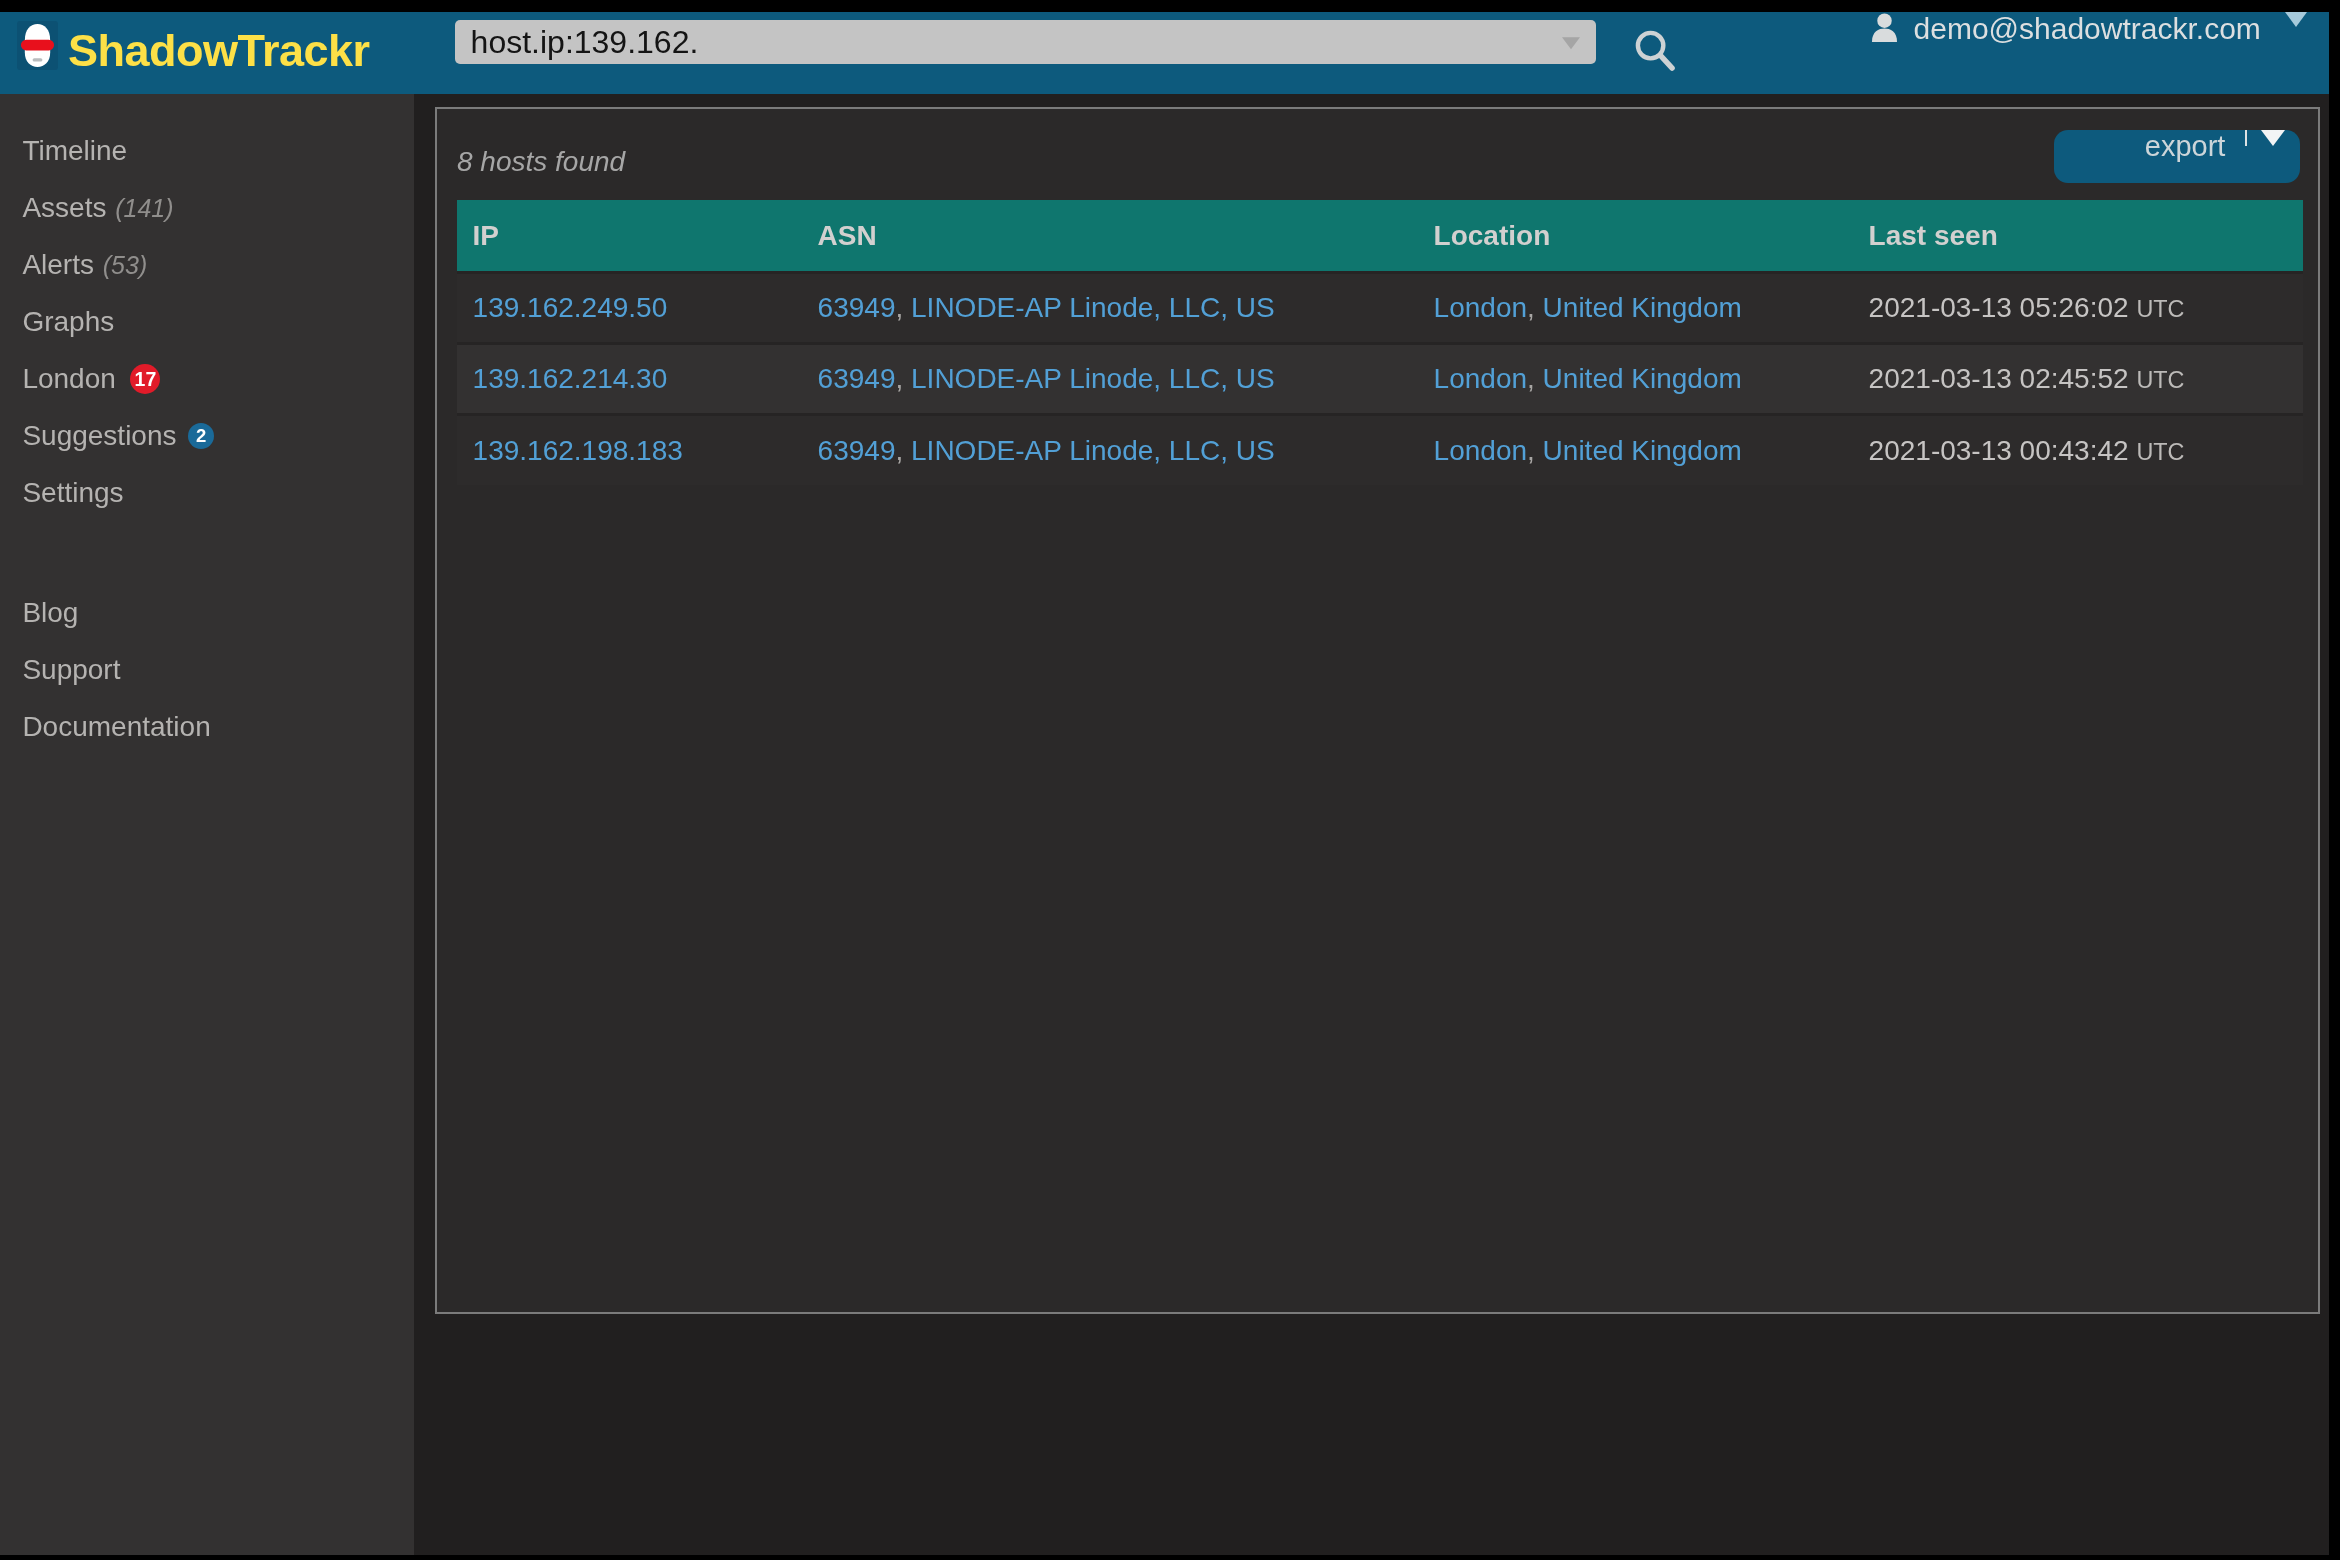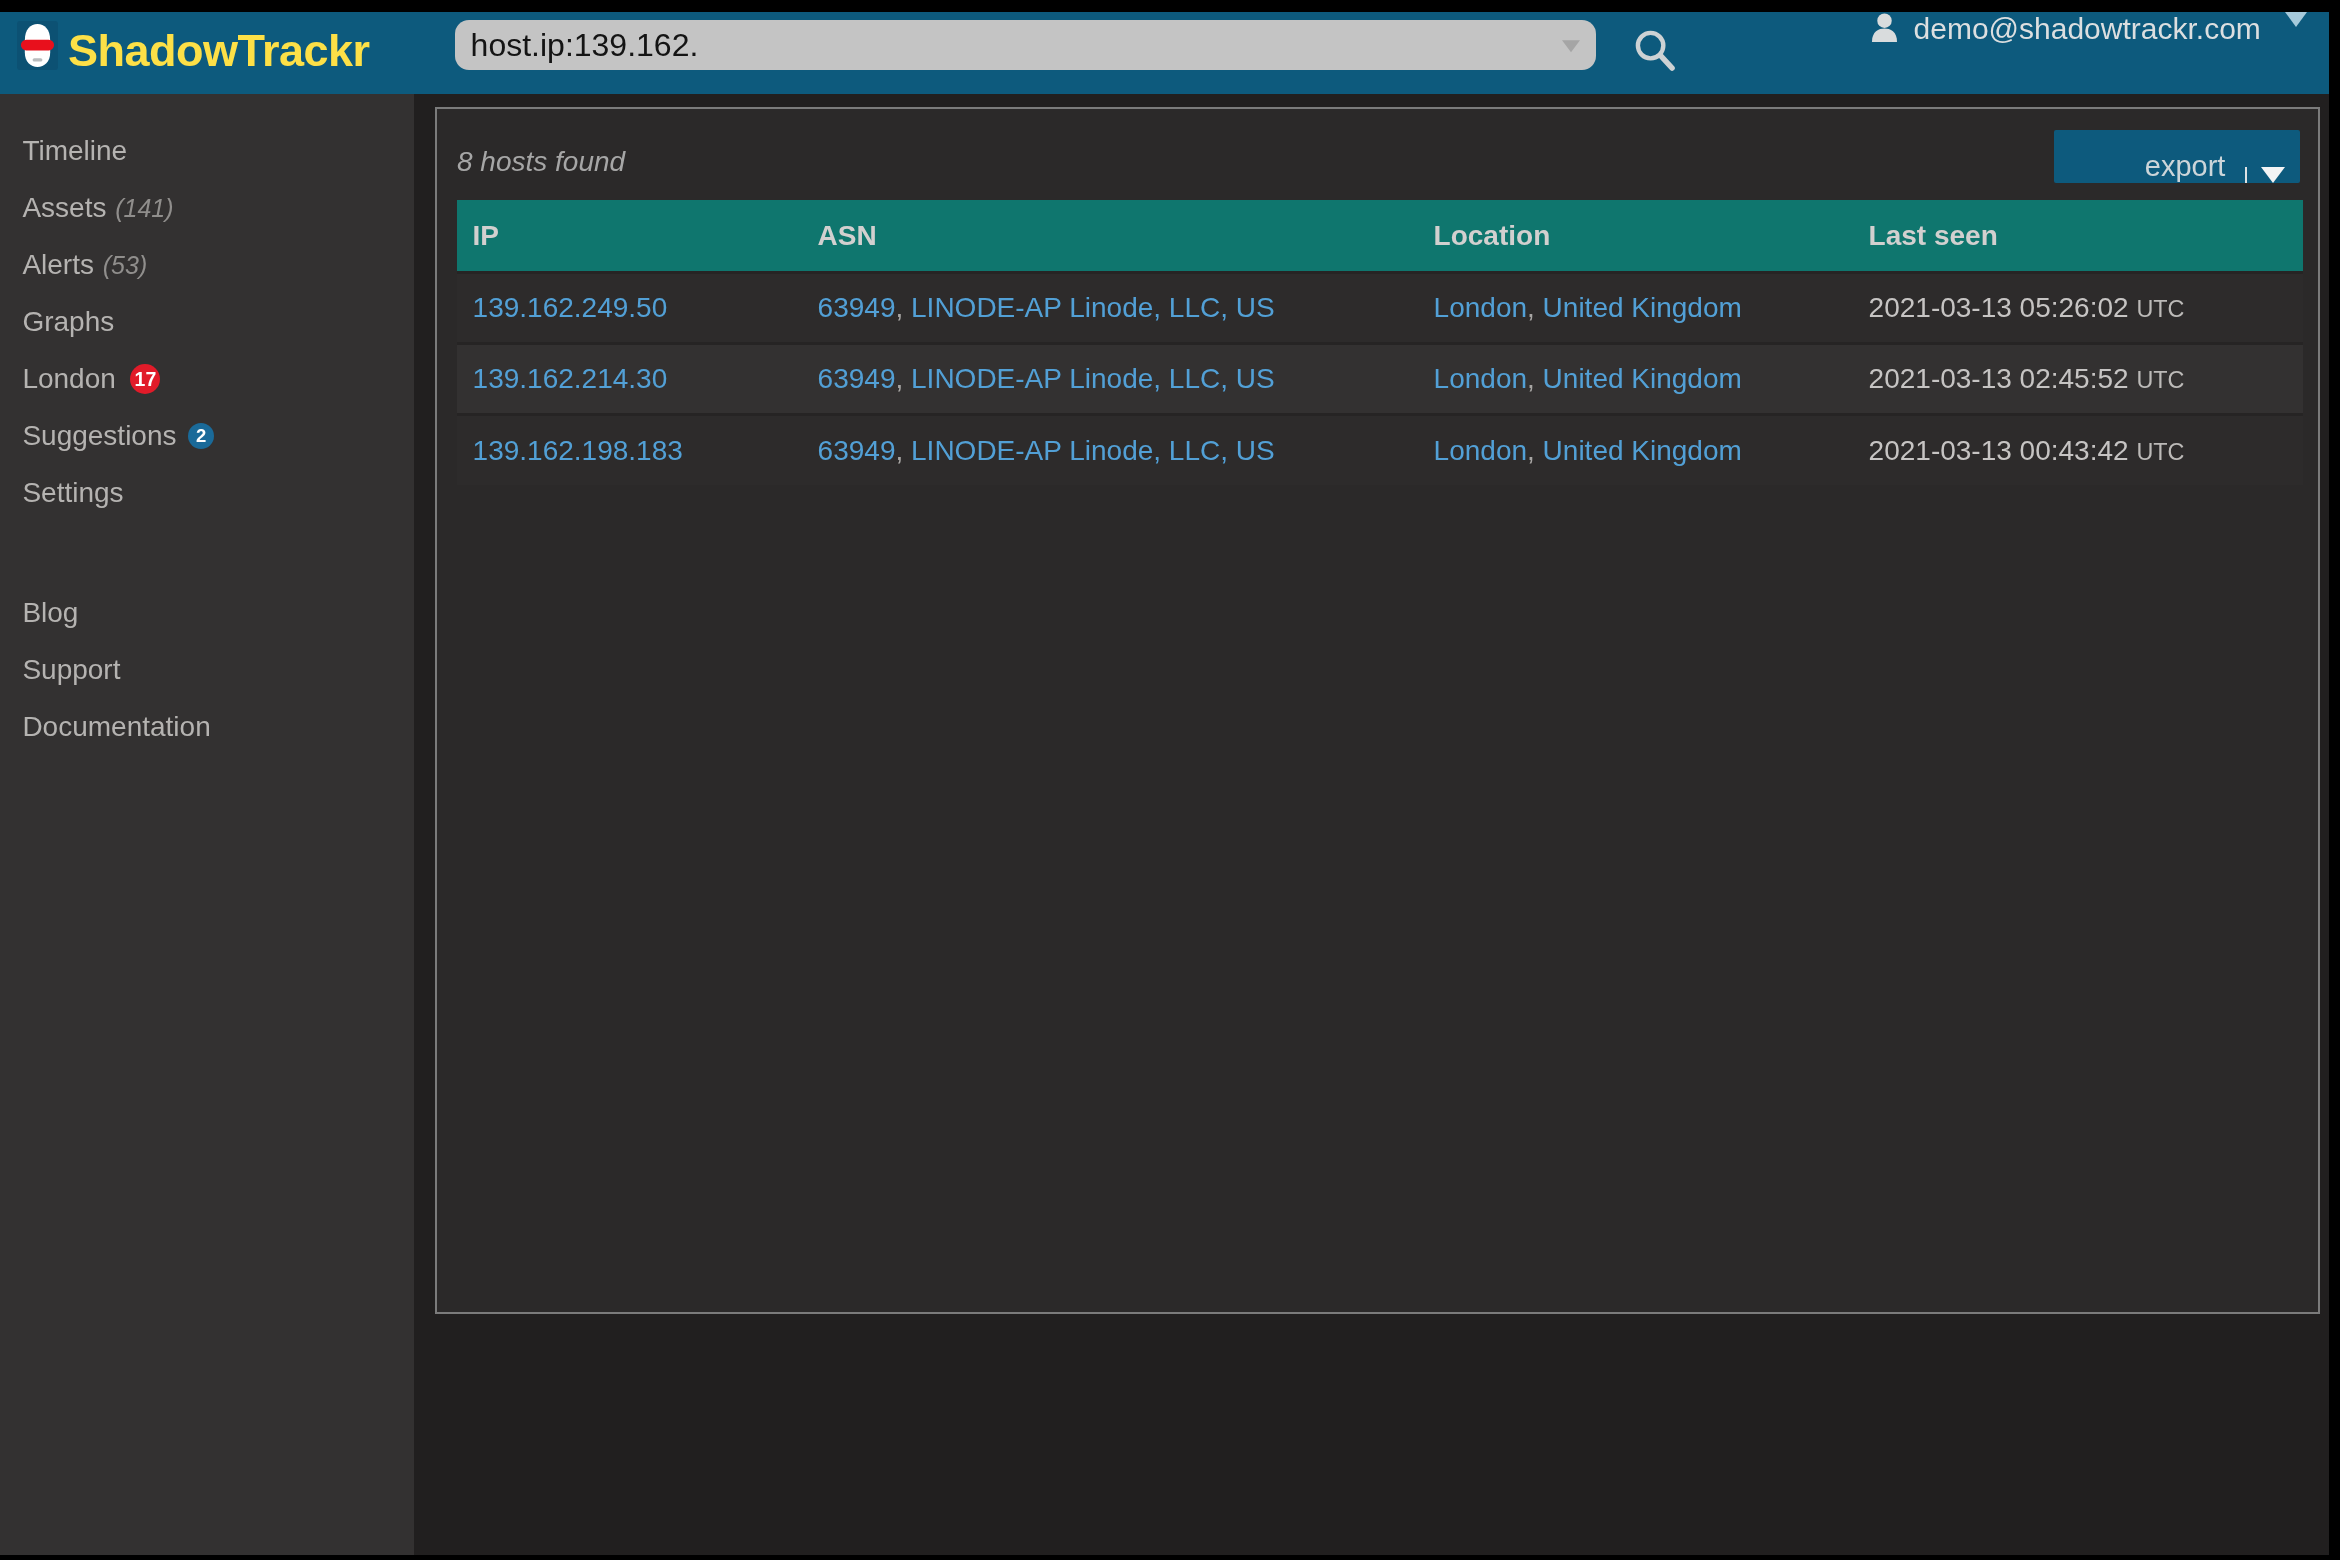--- a/index.html
+++ b/index.html
@@ -15,8 +15,8 @@
                background:#0c5173; border-radius:2.9px; }
   .brand { position:absolute; left:68px; top:50%; transform:translateY(-54%);
            font-size:45px; font-weight:700; color:#fde047; letter-spacing:-0.5px; }
-  .search-box { position:absolute; left:455px; top:8.8px; width:1141px; height:50px;
-                background:#c4c4c4; border-radius:14px; }
+  .search-box { position:absolute; left:455px; top:8.8px; width:1141px; height:44px;
+                background:#c4c4c4; border-radius:5px; }
   .search-box input { position:absolute; inset:0; width:100%; height:100%;
                 background:transparent; border:none; outline:none;
                 font-family:"Liberation Sans", sans-serif;

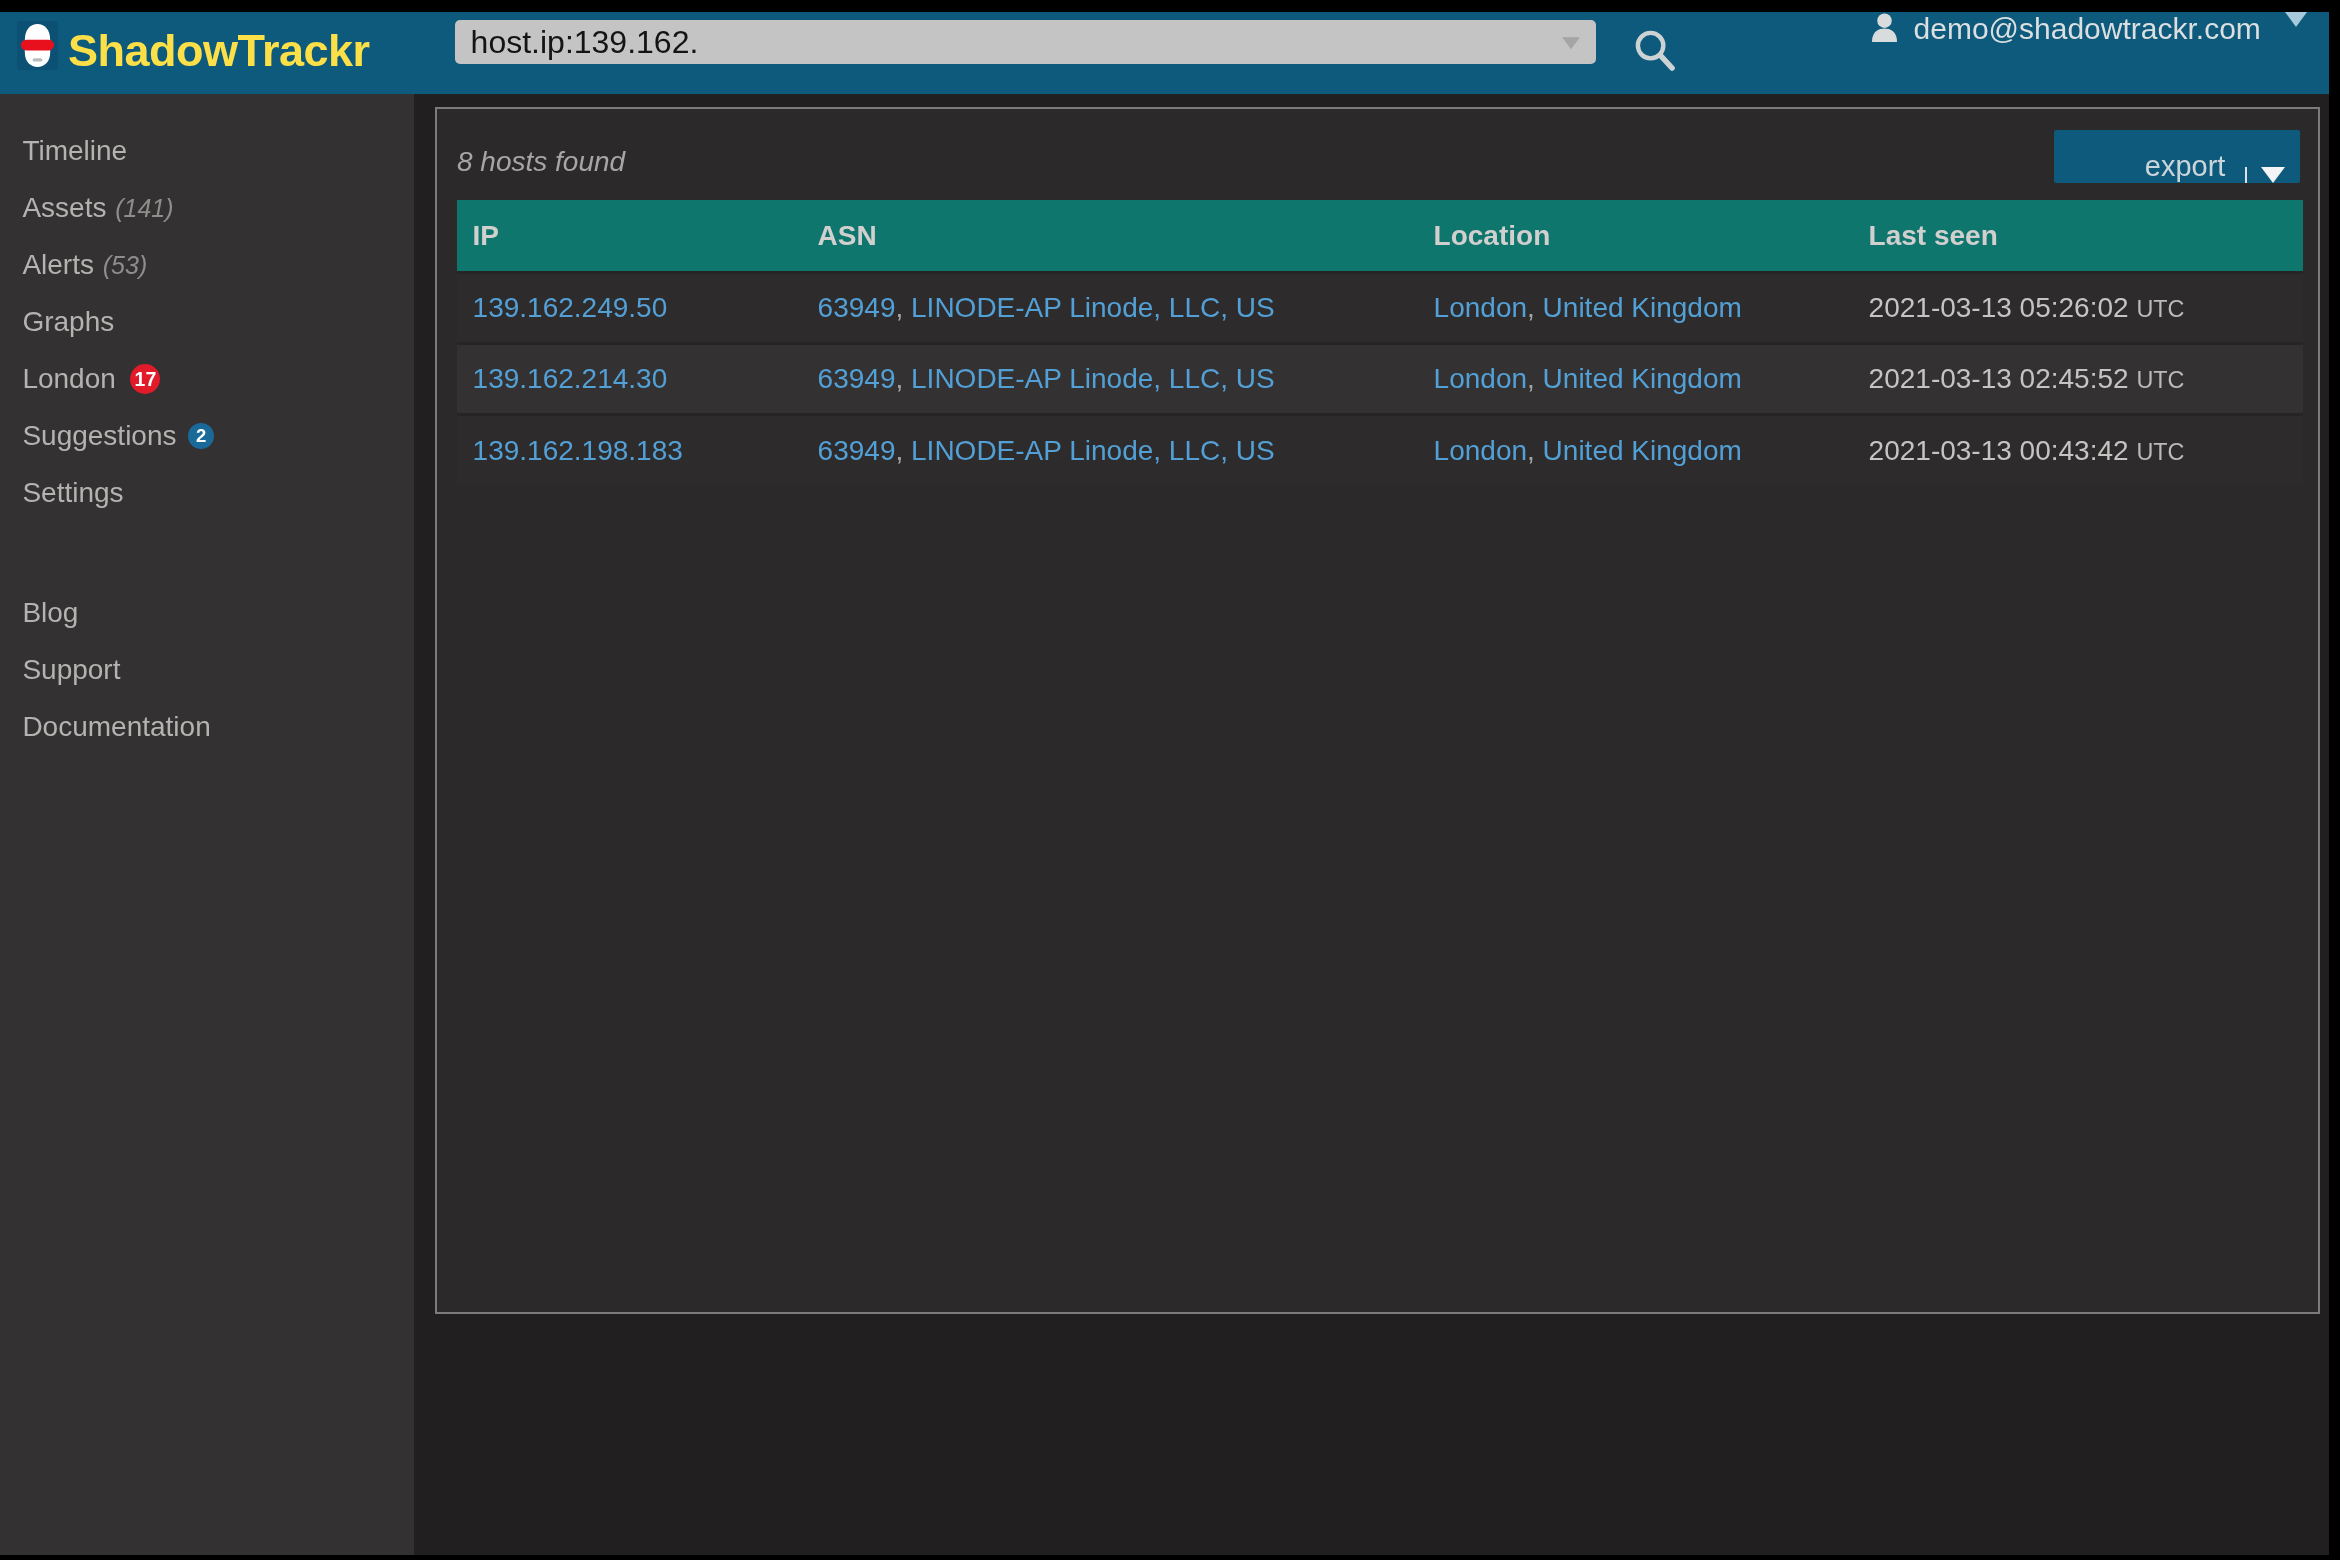--- a/index.html
+++ b/index.html
@@ -54,7 +54,7 @@
   .results-summary { position:absolute; left:20.5px; top:37px;
                      font-size:28px; font-style:italic; color:#a6a6a6; }
   .export-btn { position:absolute; right:17.6px; top:20.5px; width:246px; height:53px;
-                background:#0d5a7d; border-radius:2px; display:flex; align-items:flex-end;
+                background:#0d5a7d; border-radius:14px; display:flex; align-items:flex-start;
                 cursor:pointer; border:none; padding:0; }
   .export-label { flex:1; display:flex; align-items:center; justify-content:flex-end;
                   padding-right:19.5px; font-size:29px; color:#ccd5d9; }

